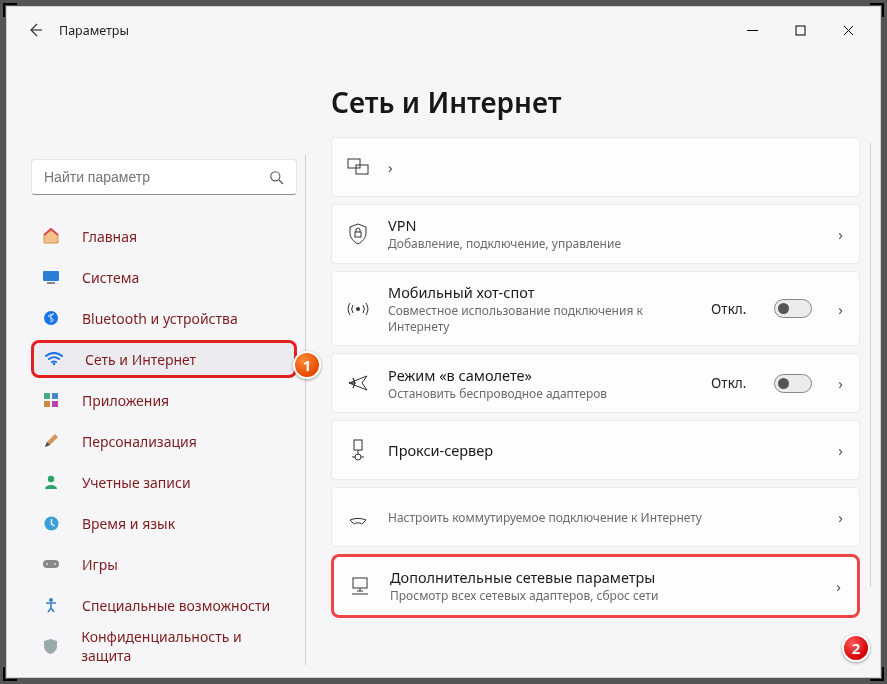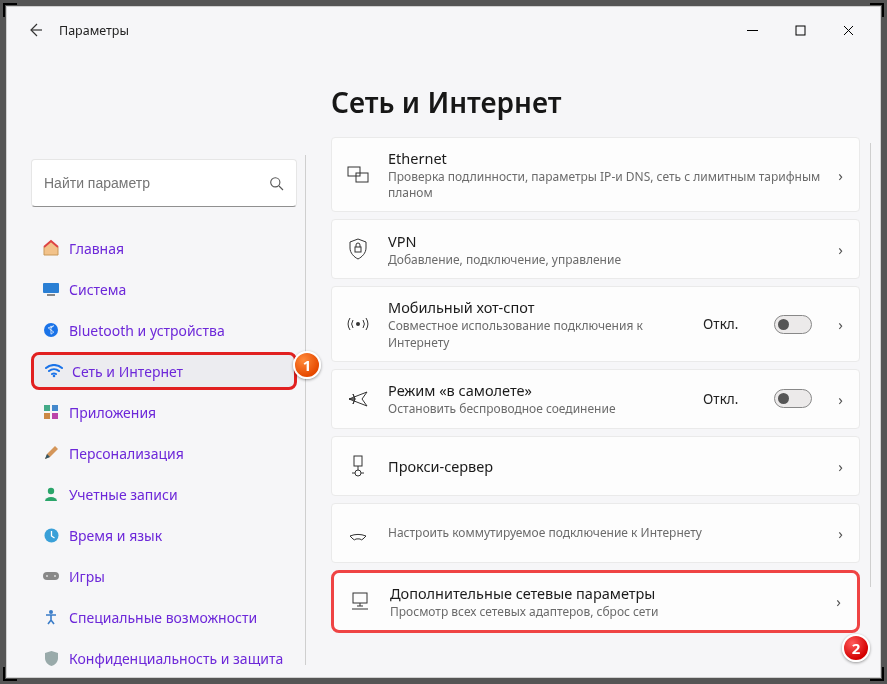--- a/index.html
+++ b/index.html
@@ -286,10 +286,6 @@
                 <rect x="9" y="7" width="12" height="9" stroke="#333" fill="none"></rect>
               </svg>
             </div>
-          <div class="ctext">
-              <div class="ctitle">Ethernet</div>
-              <div class="cdesc">Проверка подлинности, параметры IP-и DNS, сеть с лимитным тарифным планом</div>
-            </div>
           <div class="chev">›</div>
         </div>
 

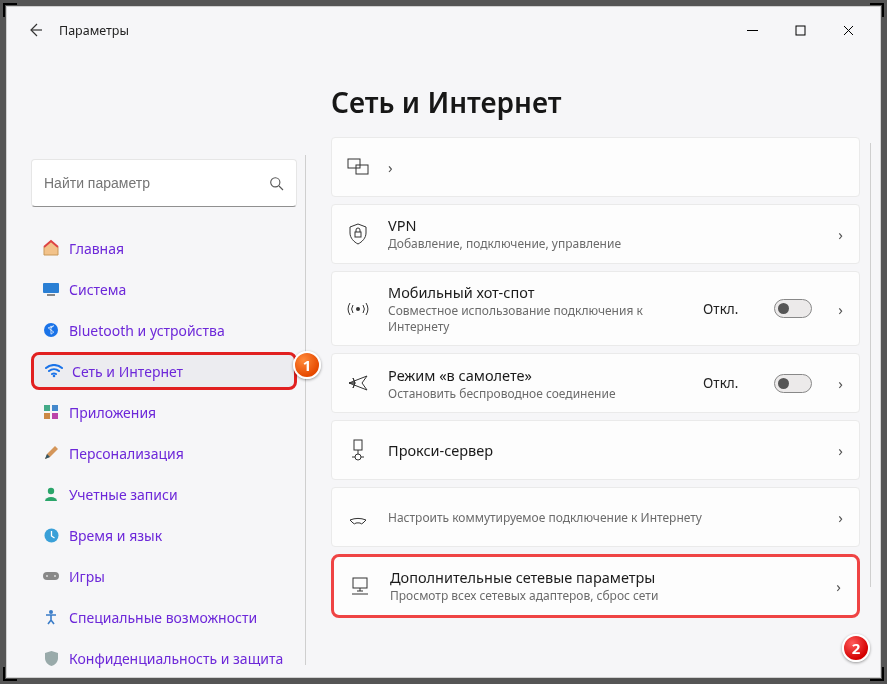--- a/index.html
+++ b/index.html
@@ -47,7 +47,7 @@
   .content { display:flex; height:calc(100% - 46px); }
   .sidebar { width:308px; padding:0 18px 0 24px; }
   .search {
-    margin-top:106px; height:48px; background:#fff;
+    margin-top:106px; height:36px; background:#fff;
     border:1px solid #e6e6e6; border-bottom:1px solid #909090;
     border-radius:4px; display:flex; align-items:center; padding:0 12px;
   }

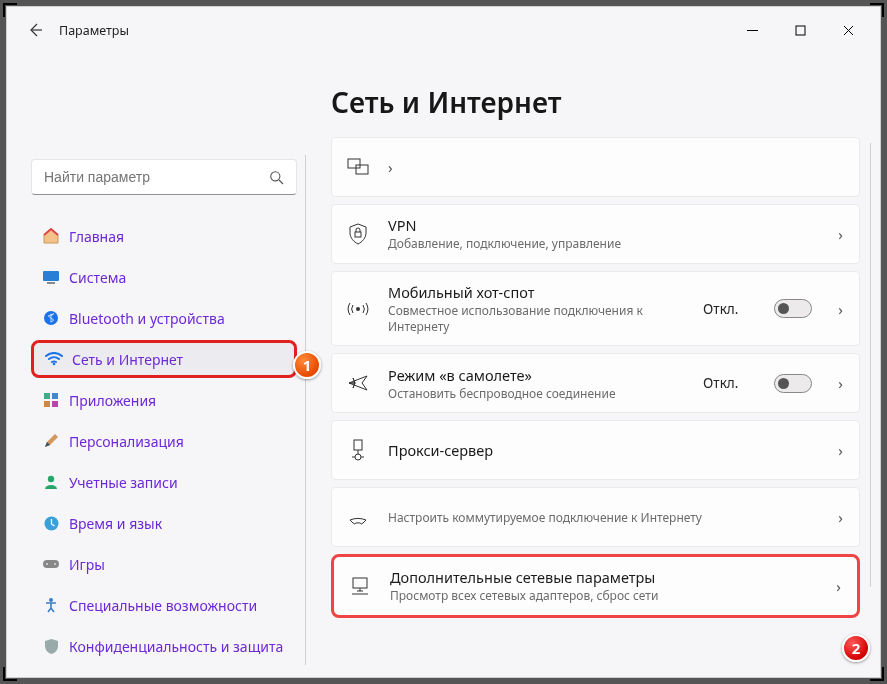--- a/index.html
+++ b/index.html
@@ -59,8 +59,8 @@
 
   .nav { margin-top:22px; display:flex; flex-direction:column; gap:3px; }
   .nav-item {
-    height:38px; display:flex; align-items:center; gap:8px;
-    padding:0 10px; border-radius:4px; font-size:14px; color:#6d28d9;
+    height:38px; display:flex; align-items:center; gap:21px;
+    padding:0 10px; border-radius:4px; font-size:14px; color:#7f1d1d;
     position:relative;
   }
   .nav-item .nicon {

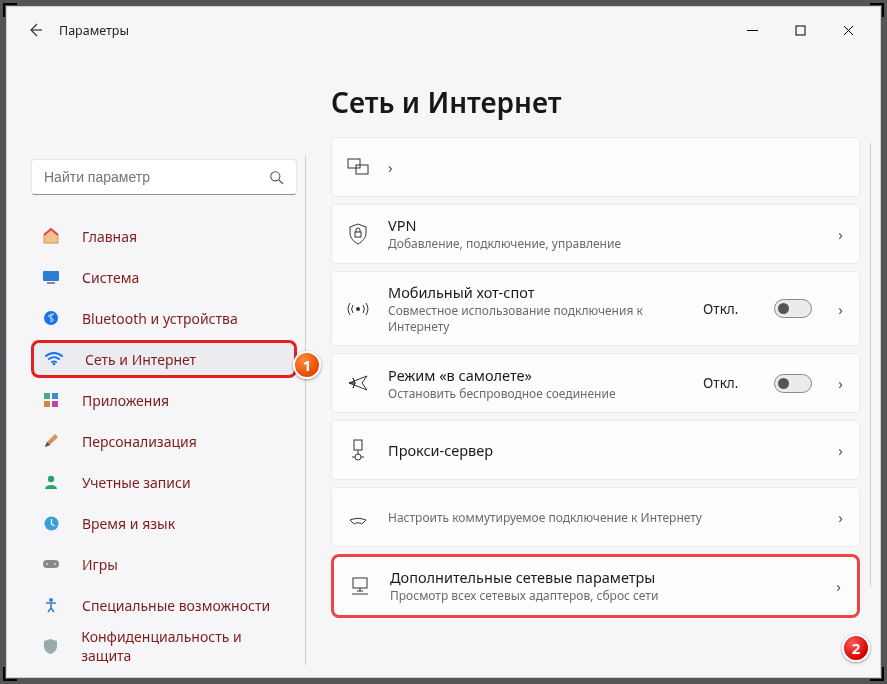--- a/index.html
+++ b/index.html
@@ -98,7 +98,7 @@
   .card .ctext { flex:1; }
   .card .ctitle { font-size:14.5px; color:#1b1b1b; }
   .card .cdesc { font-size:12px; color:#6b6b6b; margin-top:1px; line-height:1.35; }
-  .card .status { font-size:13.5px; color:#222; margin-right:20px; }
+  .card .status { font-size:13.5px; color:#222; margin-right:12px; }
   .toggle {
     width:38px; height:19px; border-radius:10px; border:1px solid #888;
     background:#eceaea; position:relative; margin-right:10px;

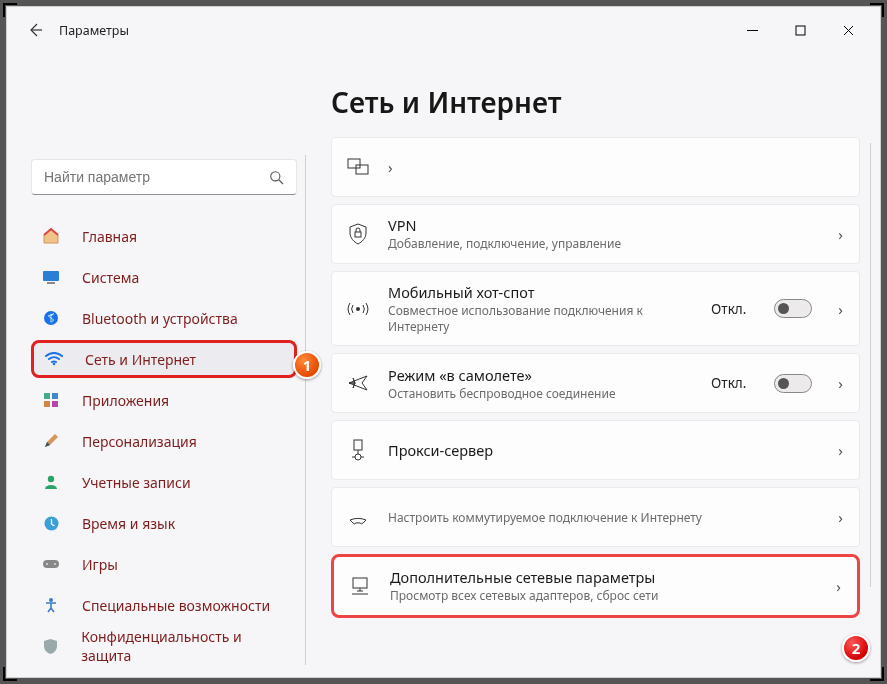--- a/index.html
+++ b/index.html
@@ -328,7 +328,7 @@
             </div>
           <div class="ctext">
               <div class="ctitle">Режим «в самолете»</div>
-              <div class="cdesc">Остановить беспроводное соединение</div>
+              <div class="cdesc">Остановить беспроводное адаптеров</div>
             </div>
           <div class="status">Откл.</div>
           <div class="toggle"></div>

